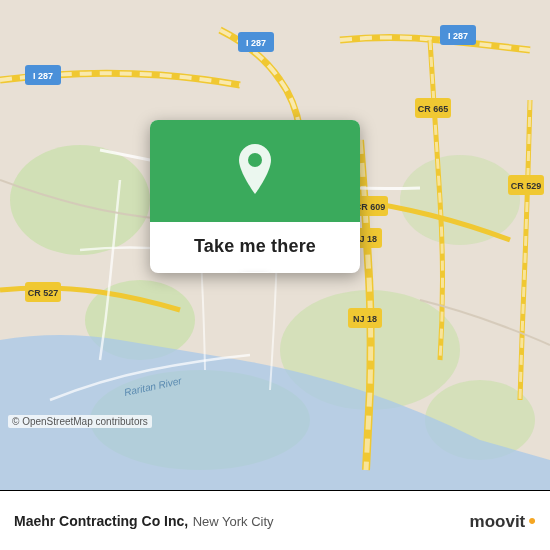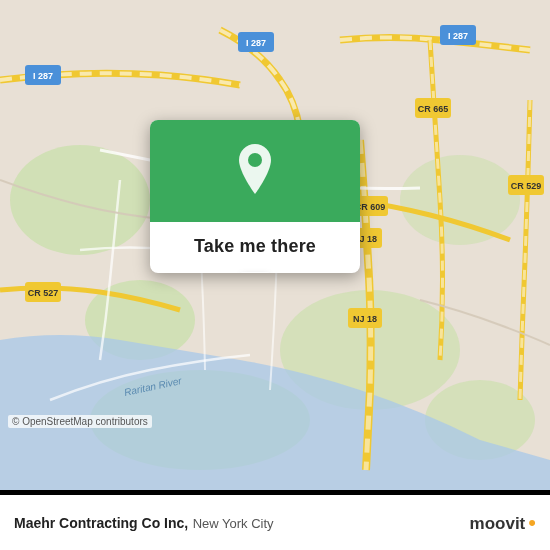--- a/index.html
+++ b/index.html
@@ -93,7 +93,7 @@
       width: 550px;
       height: 60px;
       background: white;
-      border-top: 5px solid #000000;
+      border-top: 1px solid #000000;
       display: flex;
       align-items: center;
       padding: 0 14px;

